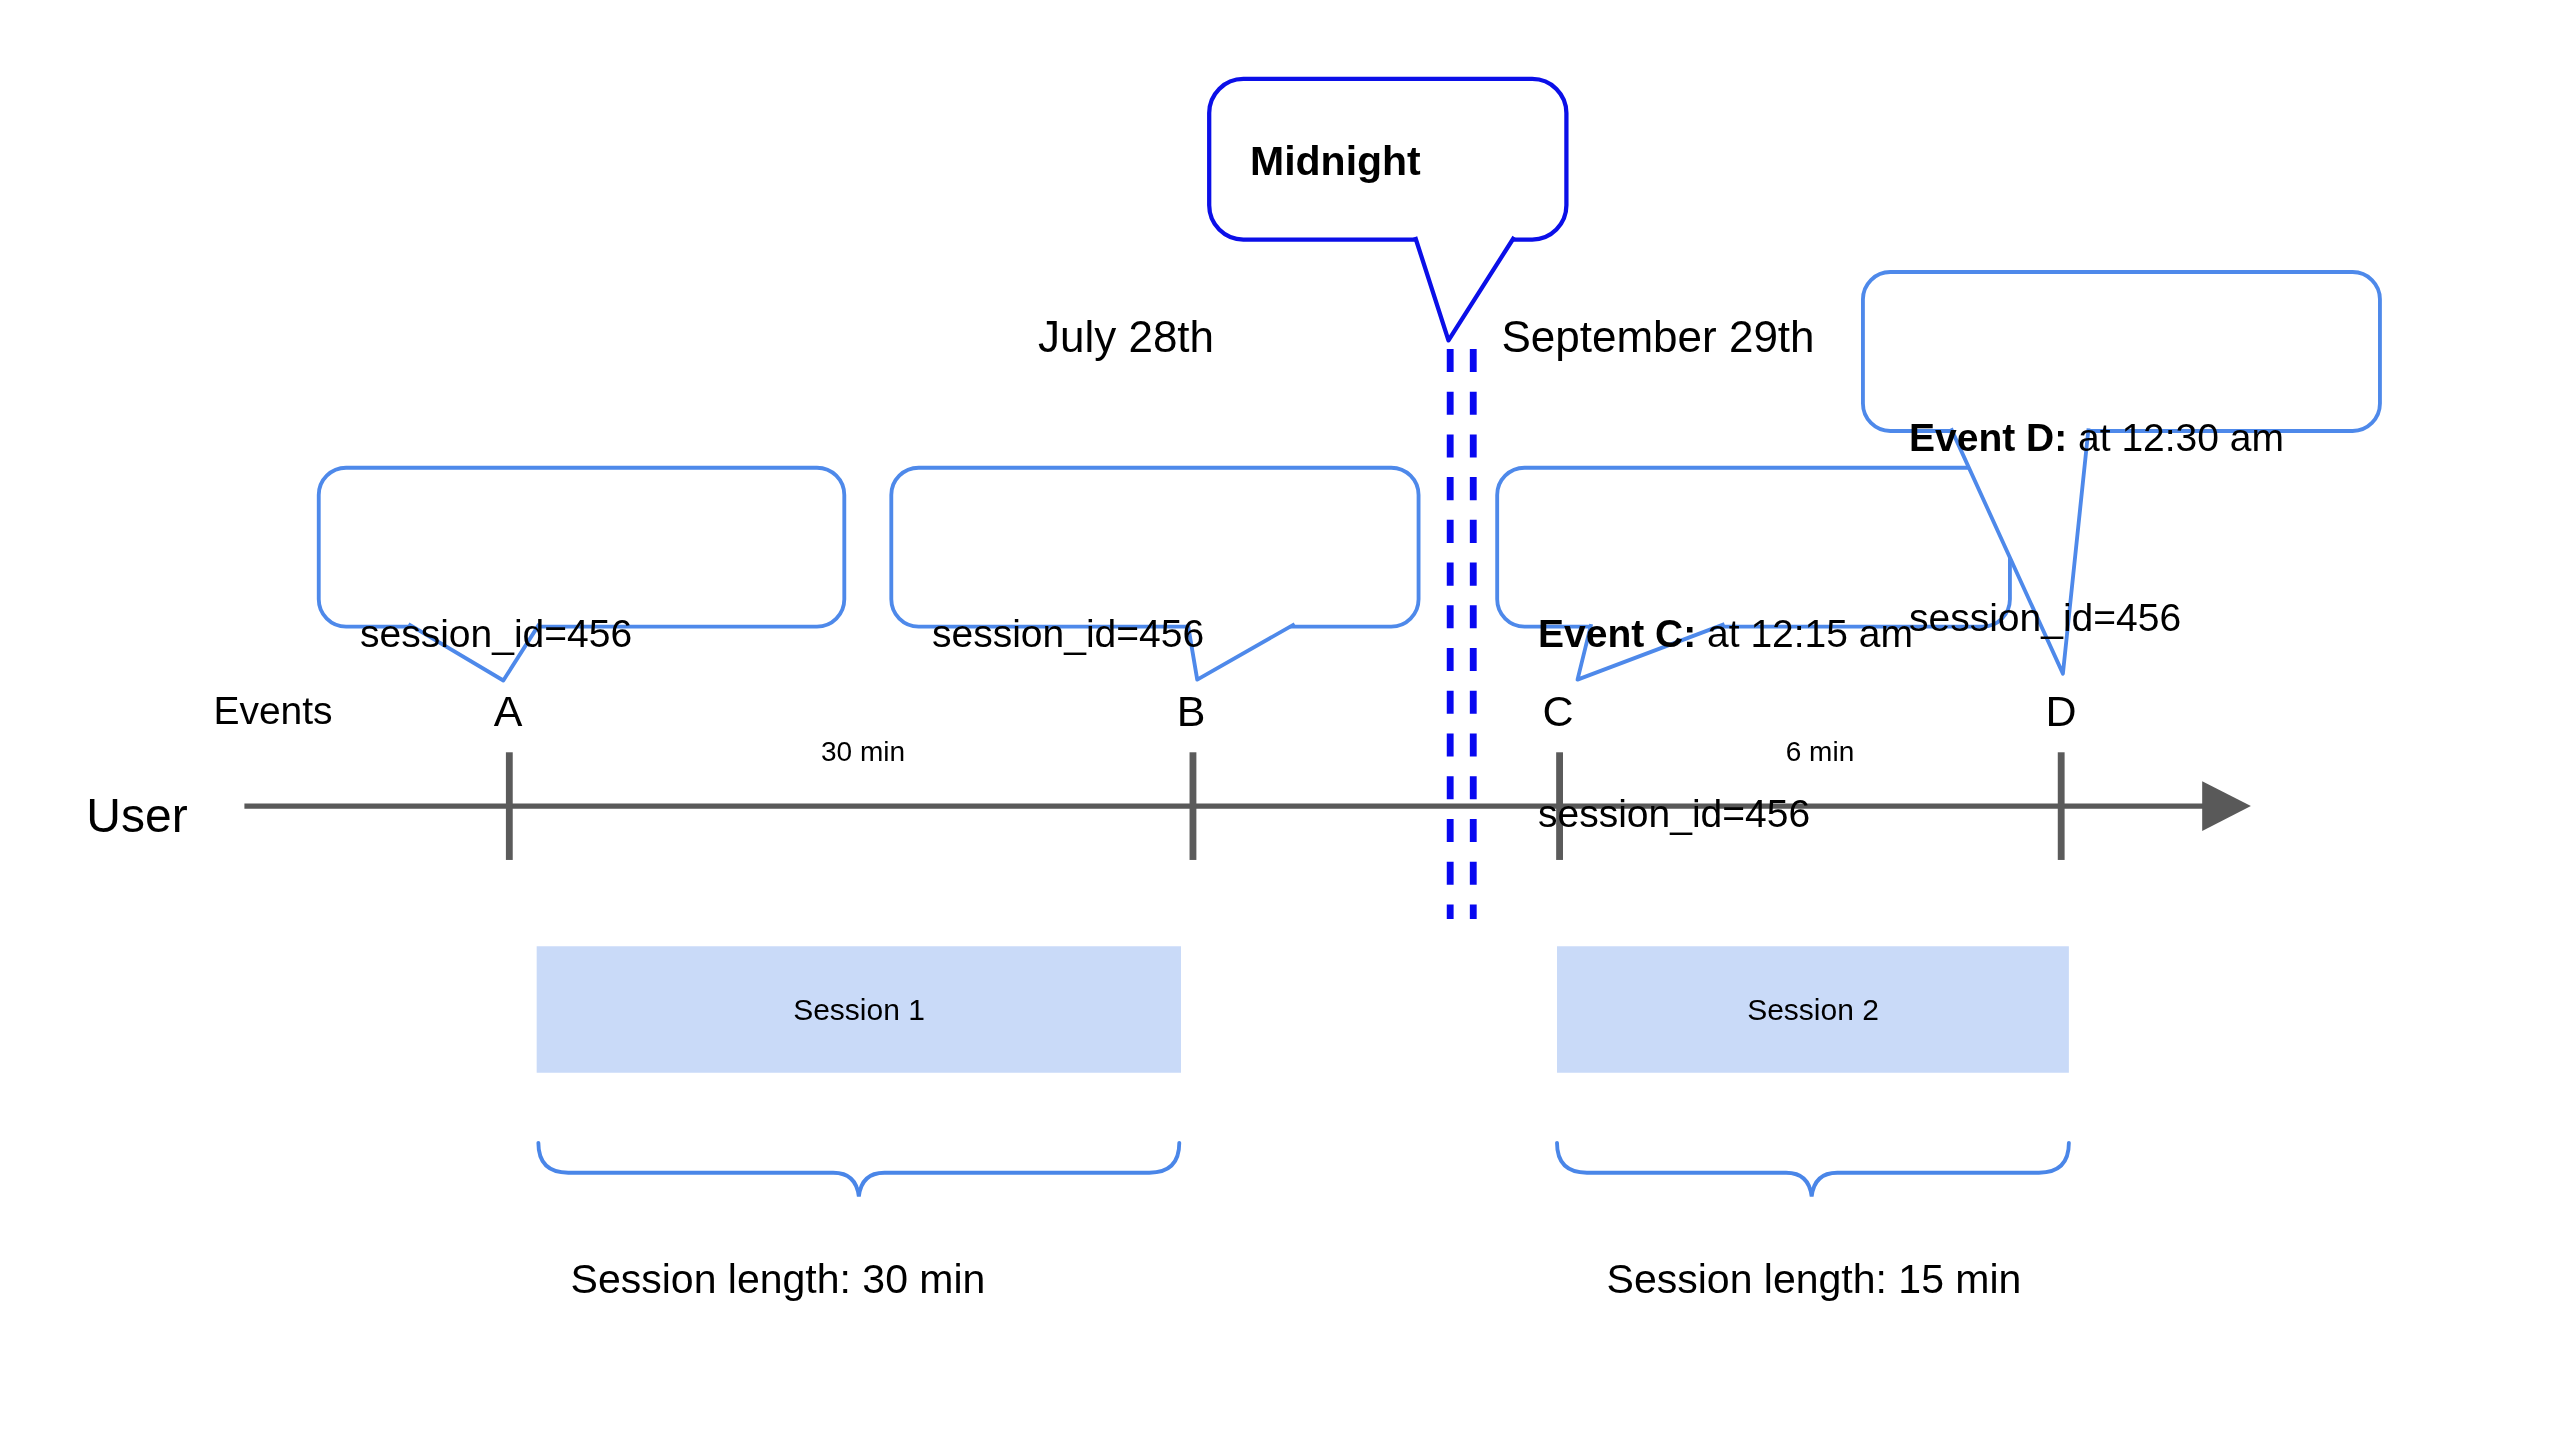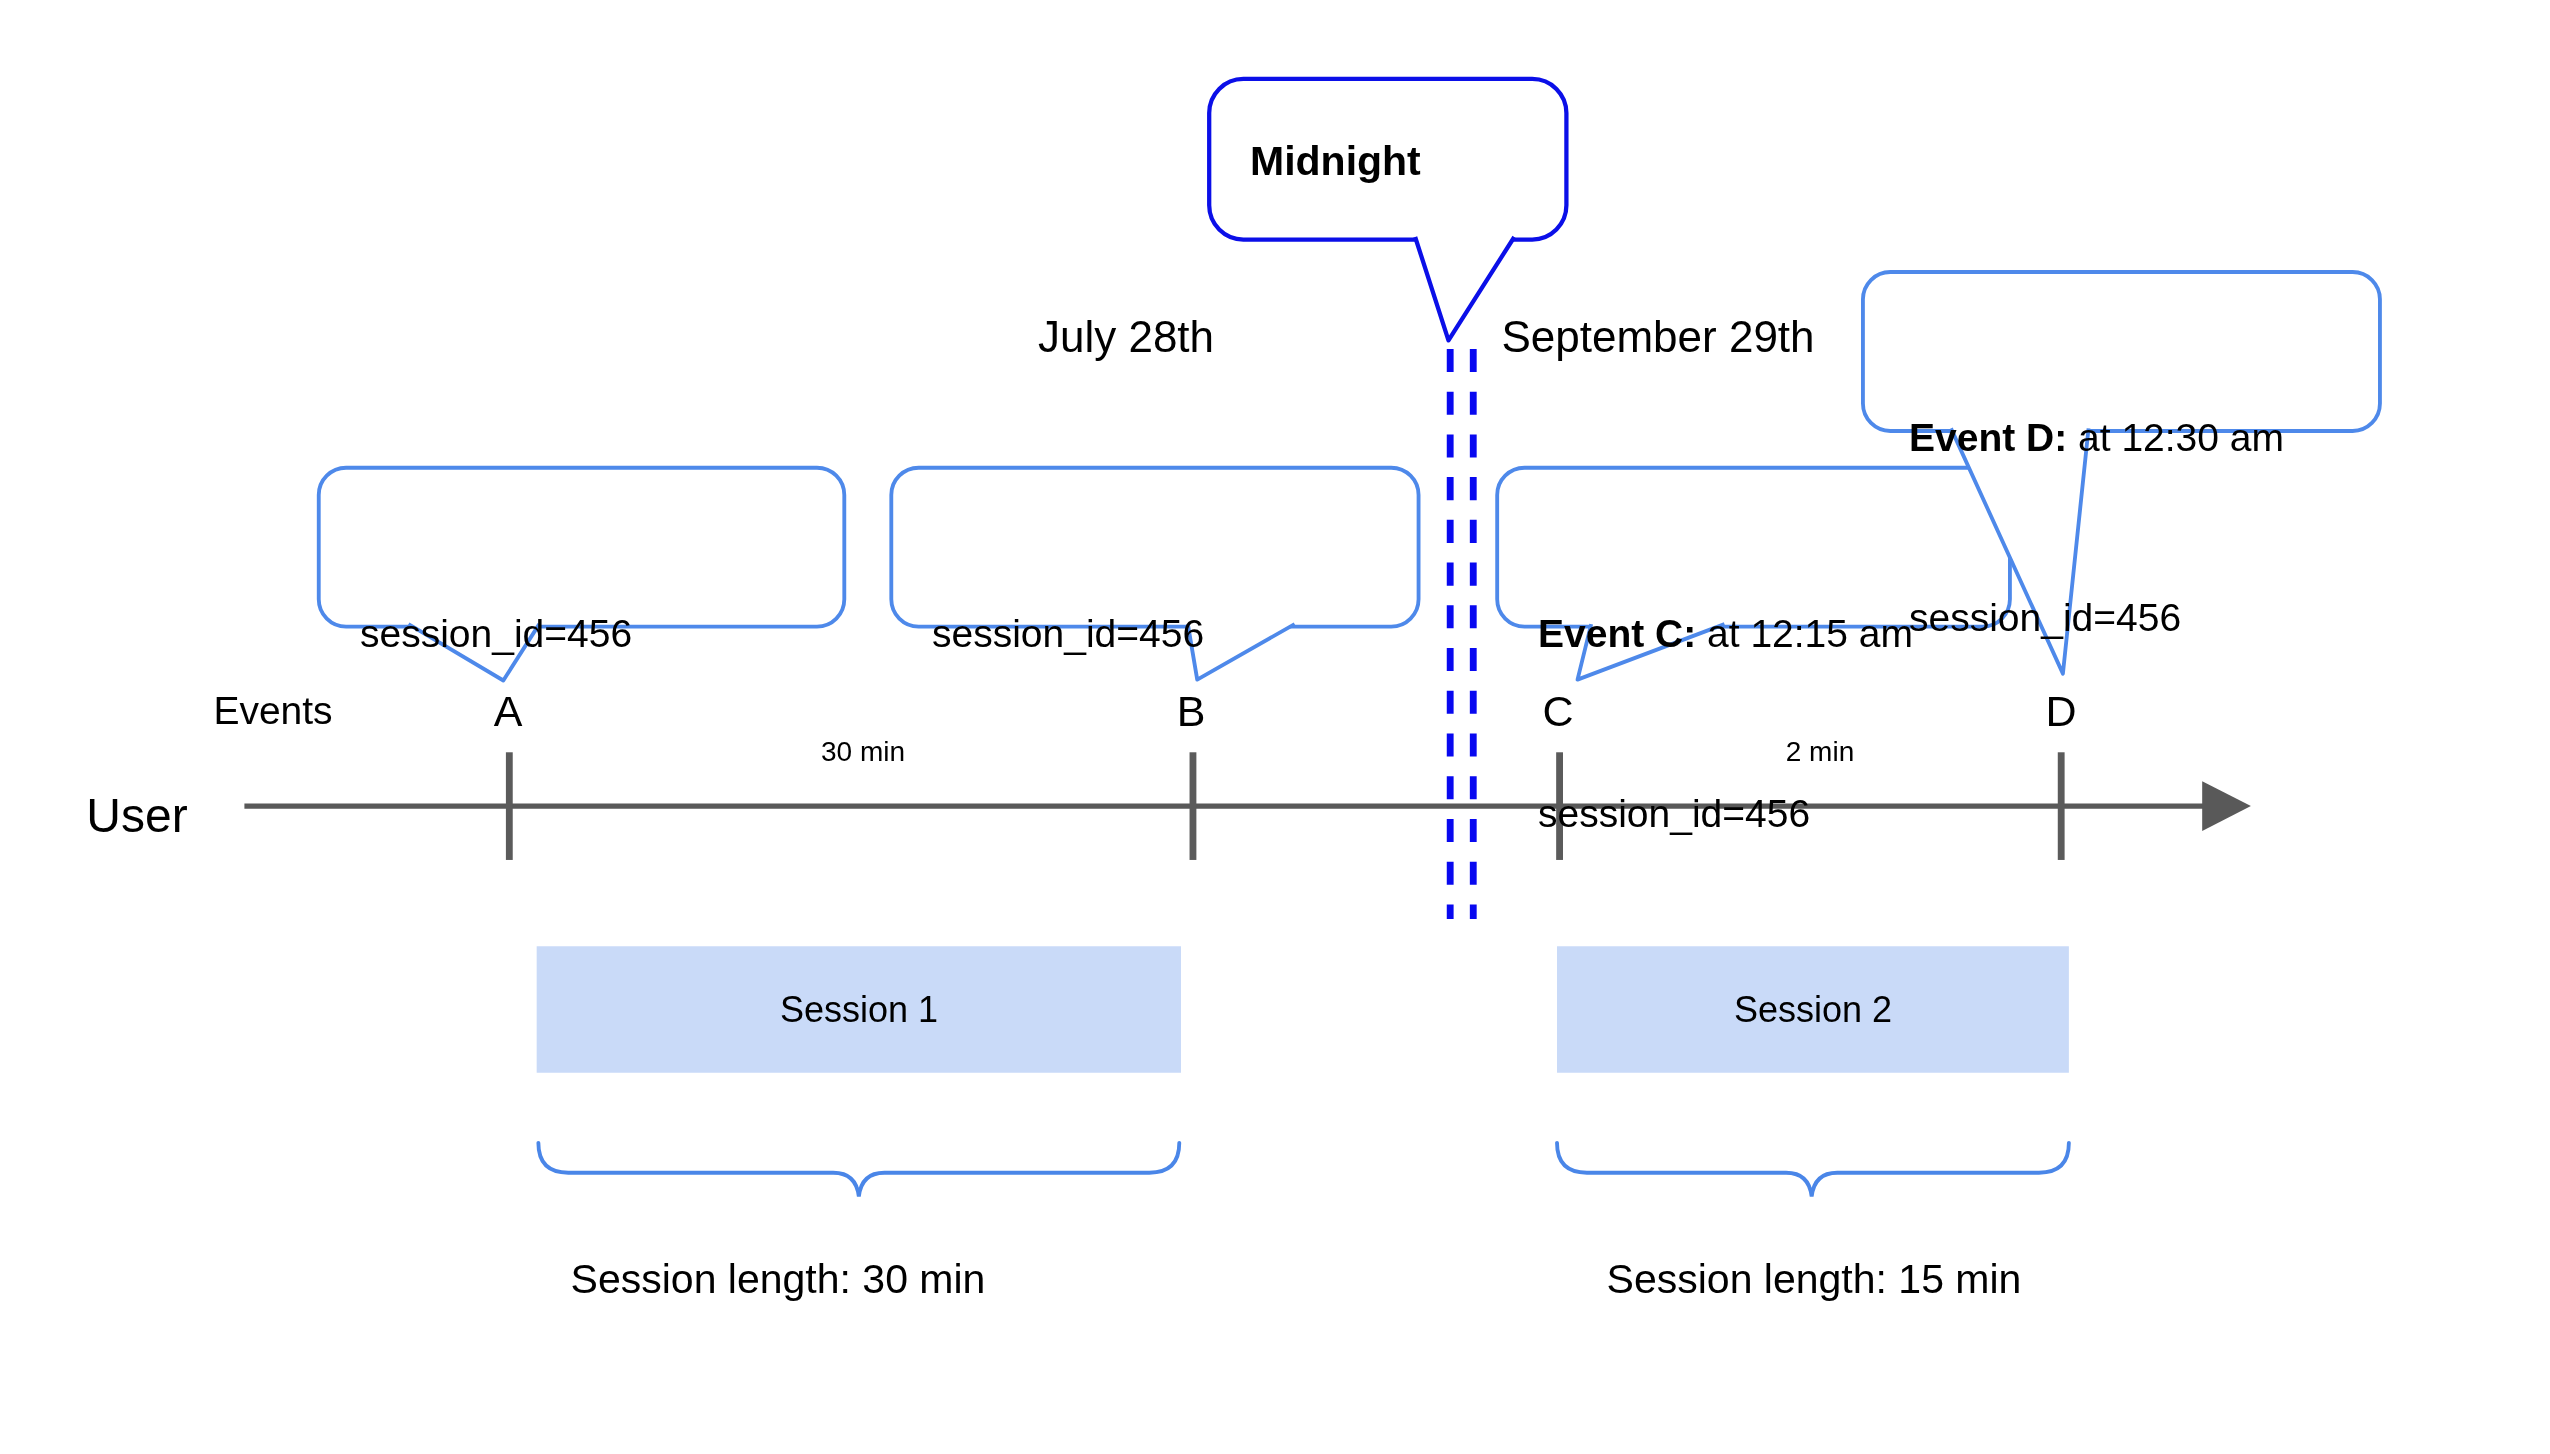--- a/index.html
+++ b/index.html
@@ -108,7 +108,7 @@
   <div class="ctr tick-letter" style="left:2061px; top:711px;">D</div>
 
   <div class="ctr interval-label" style="left:863px; top:752px;">30 min</div>
-  <div class="ctr interval-label" style="left:1820px; top:752px;">2 min</div>
+  <div class="ctr interval-label" style="left:1820px; top:752px;">6 min</div>
 
   <div class="ctr session-name" style="left:859px; top:1010px;">Session 1</div>
   <div class="ctr session-name" style="left:1813px; top:1010px;">Session 2</div>

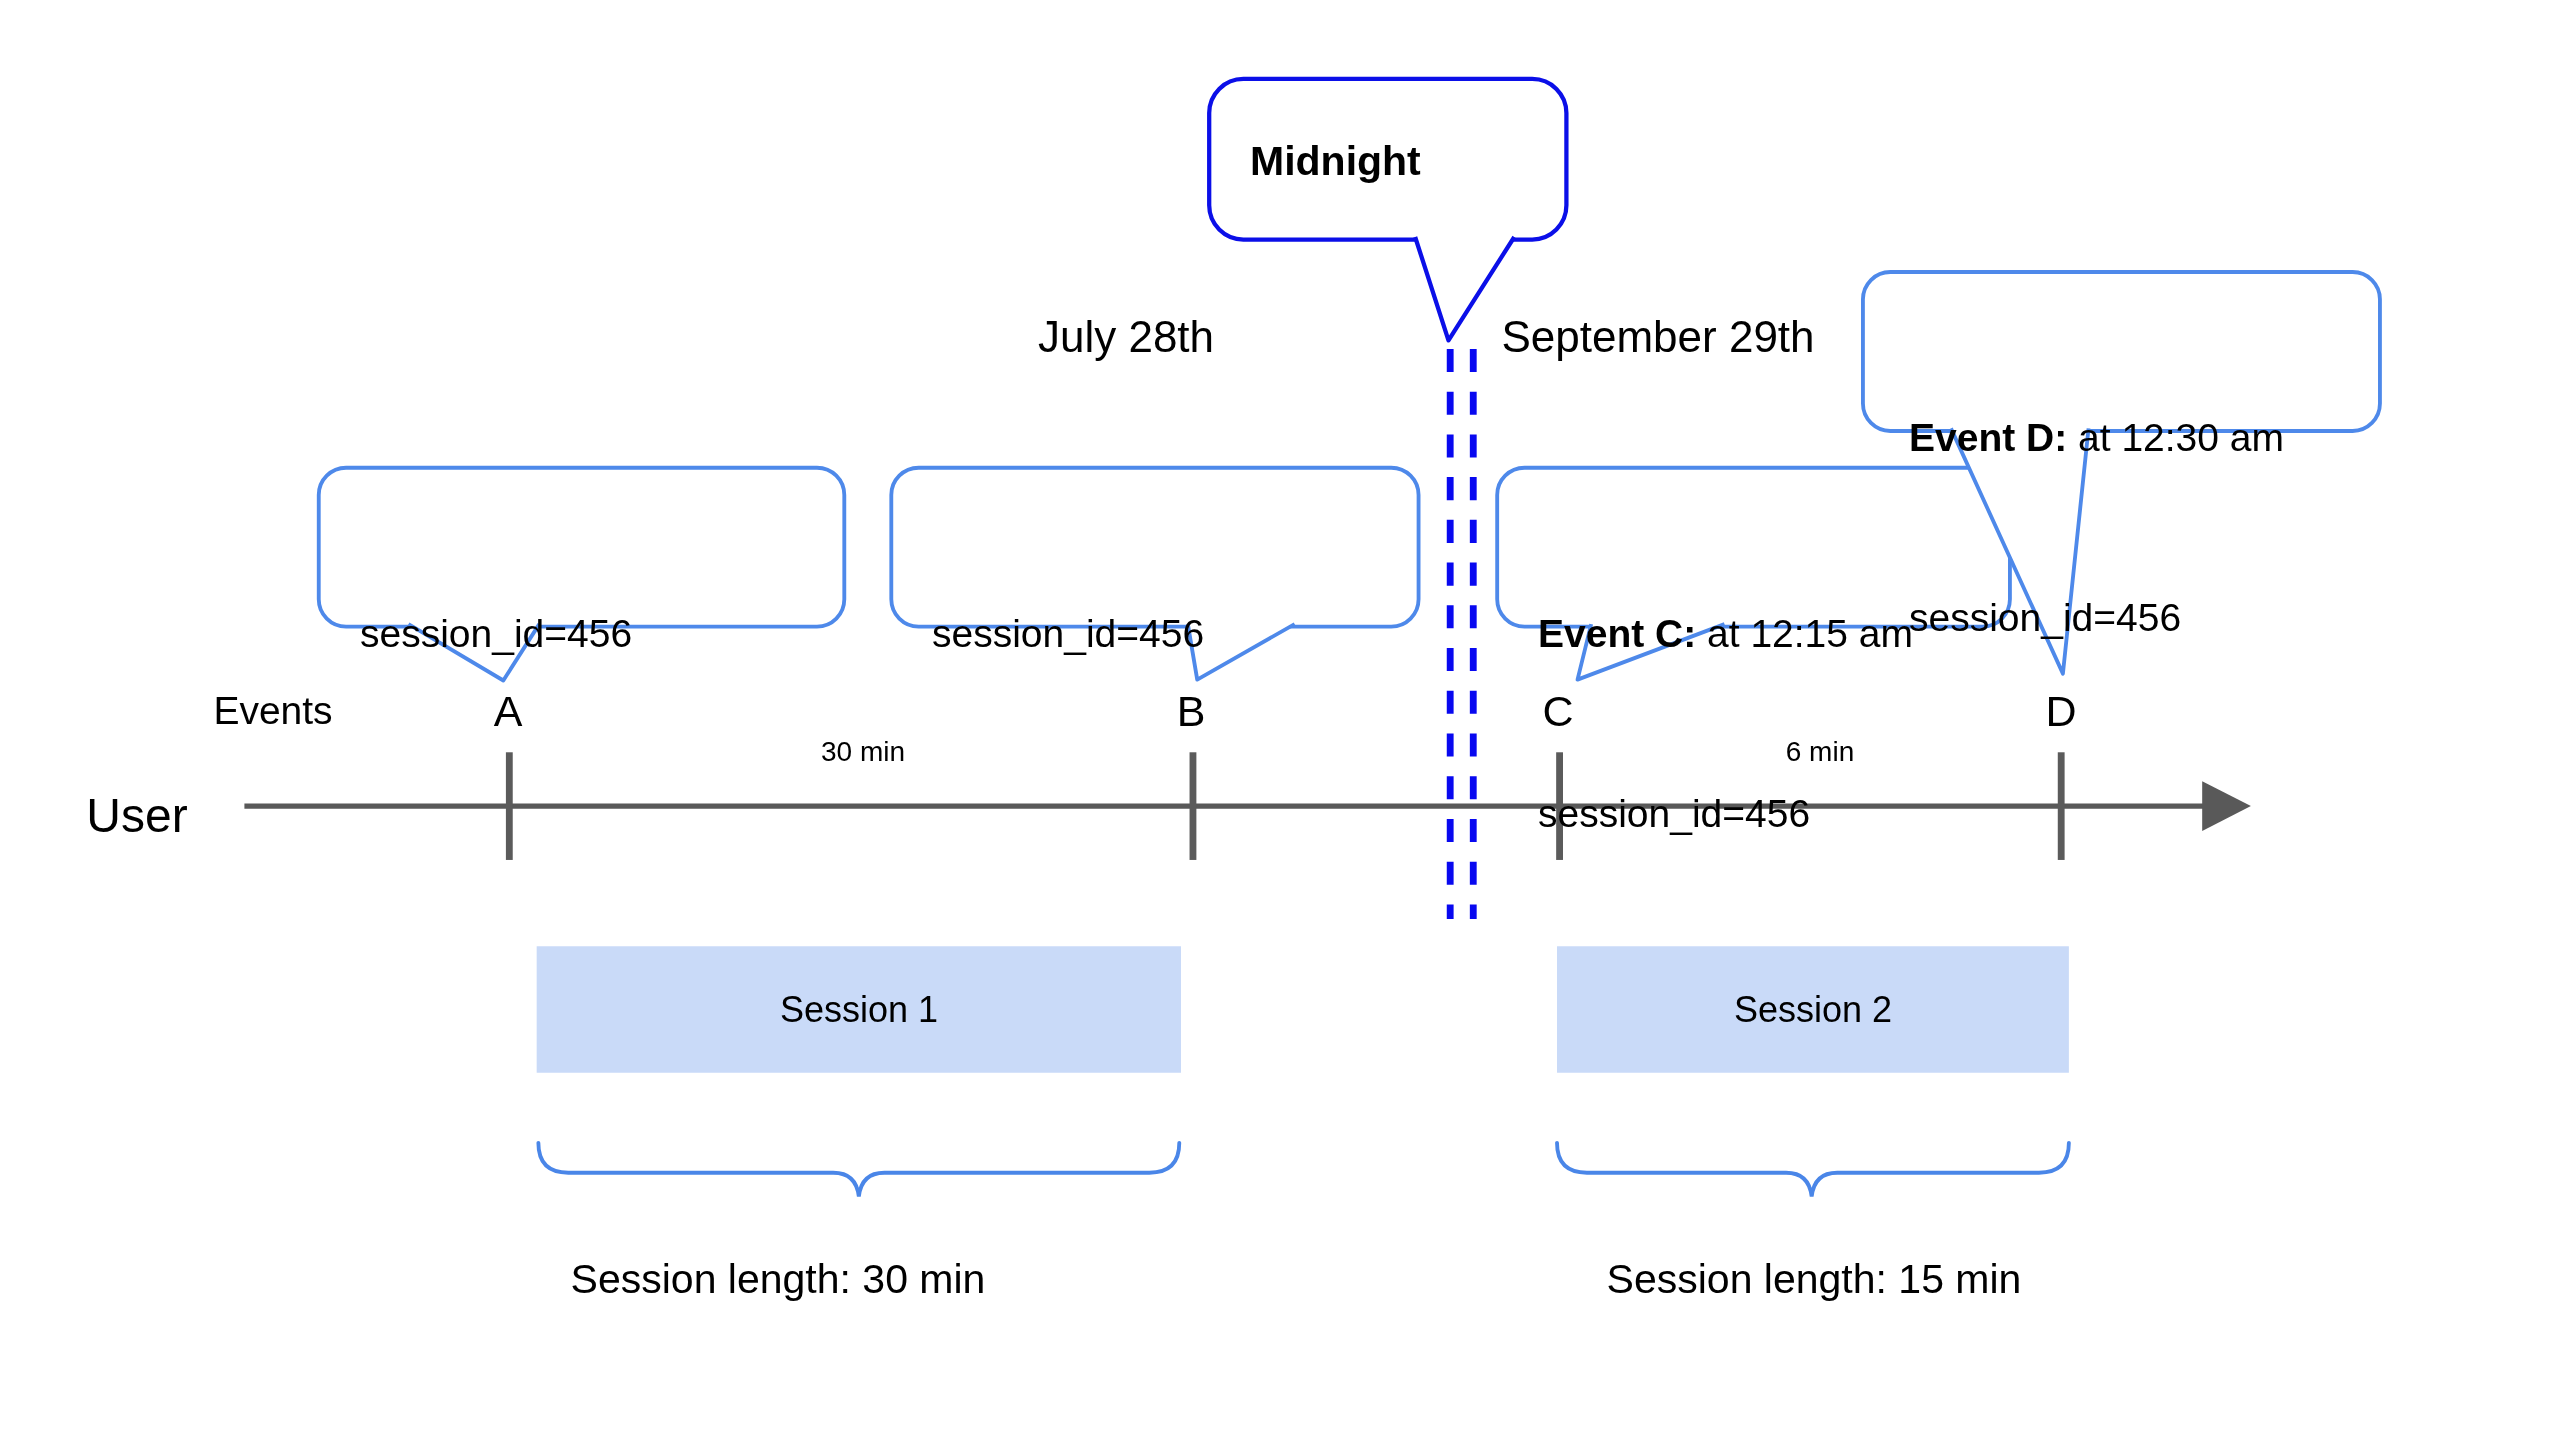--- a/index.html
+++ b/index.html
@@ -35,7 +35,7 @@
   .axis-caption { font-size: 39px; }
   .user-caption { font-size: 48px; }
   .interval-label { font-size: 28px; }
-  .session-name { font-size: 36px; }
+  .session-name { font-size: 30px; }
   .session-length { font-size: 41px; }
   .midnight-text { font-size: 41px; font-weight: bold; }
 </style>

